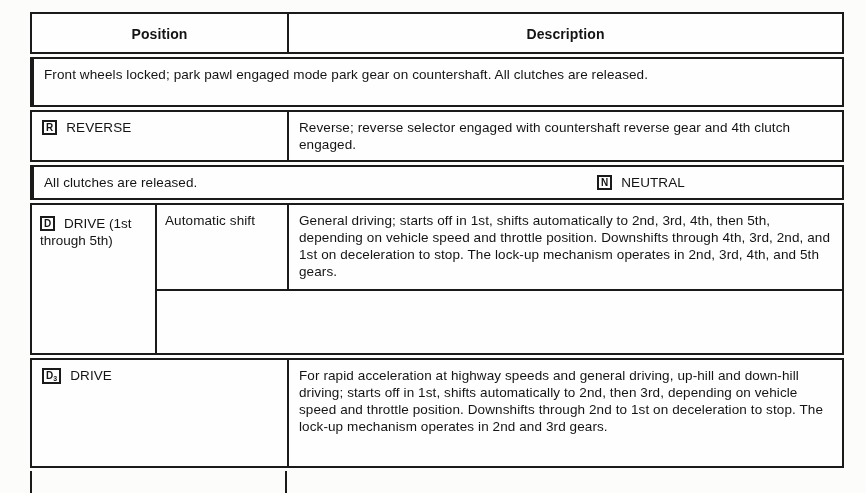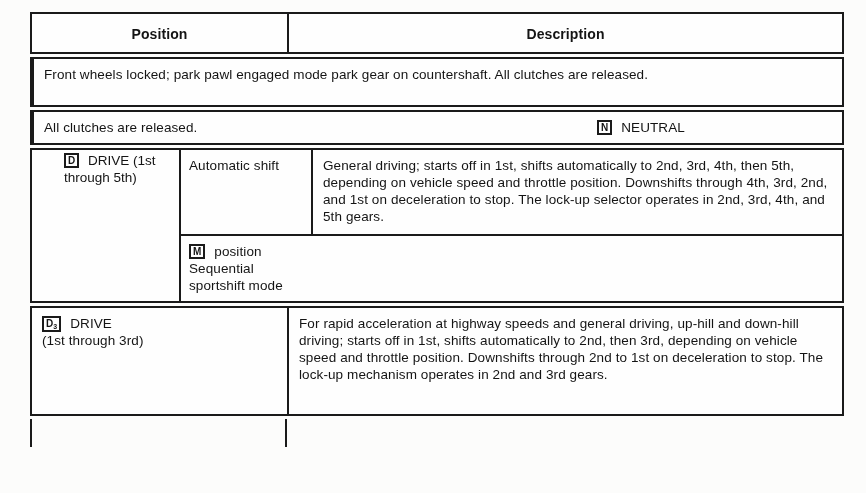--- a/index.html
+++ b/index.html
@@ -108,6 +108,13 @@
     <div class="cell desc-col">Front wheels locked; park pawl engaged mode park gear on countershaft. All clutches are released.</div>
   </div>
 
+  <div class="row row-reverse">
+    <div class="cell pos-col">
+      <span class="badge">R</span>
+      <span>REVERSE</span>
+    </div>
+    <div class="cell desc-col">Reverse; reverse selector engaged with countershaft reverse gear and 4th clutch engaged.</div>
+  </div>
 
   <div class="row row-neutral">
     <div class="cell desc-col">All clutches are released.</div>

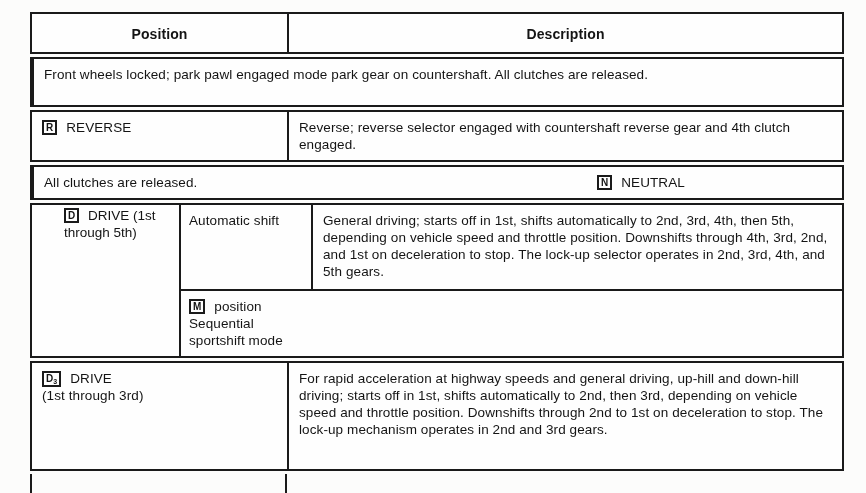--- a/index.html
+++ b/index.html
@@ -45,8 +45,8 @@
   
   .drive-outer {
     flex: 0 0 123px; width: 123px;
-    padding: 2px 8px;
-    font-size: 13.5px; line-height: 17px; margin-left: 24px;
+    padding: 10px 8px;
+    font-size: 13.5px; line-height: 17px;
   }
   .drive-inner {
     flex: 1 1 auto;

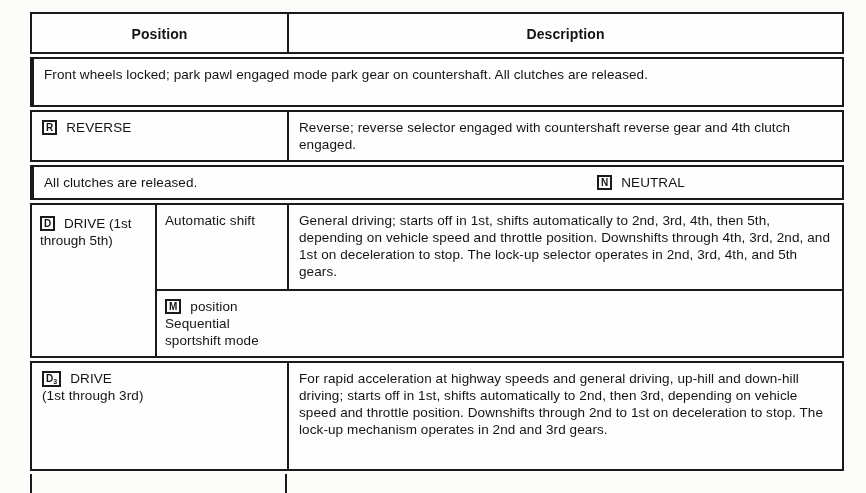--- a/index.html
+++ b/index.html
@@ -132,7 +132,7 @@
     <div class="drive-inner">
       <div class="drive-sub drive-sub-1">
         <div class="cell mode-col">Automatic shift</div>
-        <div class="cell desc-col">General driving; starts off in 1st, shifts automatically to 2nd, 3rd, 4th, then 5th, depending on vehicle speed and throttle position. Downshifts through 4th, 3rd, 2nd, and 1st on deceleration to stop. The lock-up selector operates in 2nd, 3rd, 4th, and 5th gears.</div>
+        <div class="cell desc-col">General driving; starts off in 1st, shifts automatically to 2nd, 3rd, 4th, then 5th, depending on vehicle speed and throttle position. Downshifts through 4th, 3rd, 2nd, and 1st on deceleration to stop. The lock-up mechanism operates in 2nd, 3rd, 4th, and 5th gears.</div>
       </div>
       <div class="drive-sub drive-sub-2">
         <div class="cell mode-col">

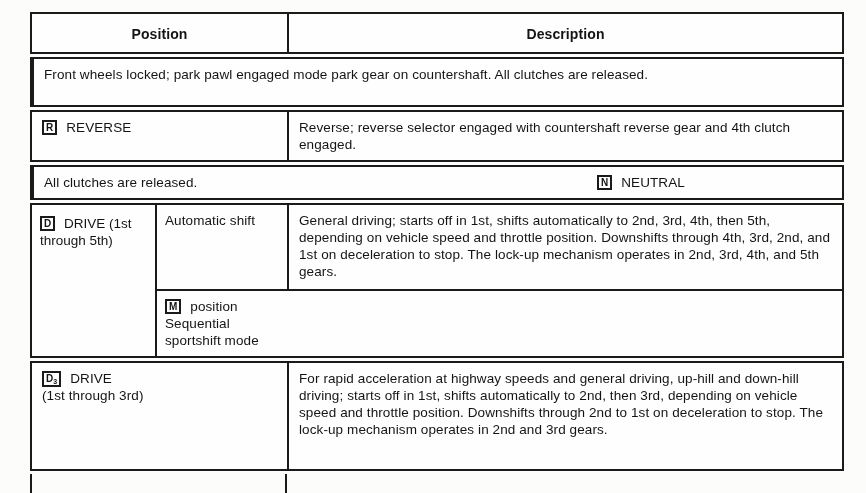--- a/index.html
+++ b/index.html
@@ -135,10 +135,6 @@
         <div class="cell desc-col">General driving; starts off in 1st, shifts automatically to 2nd, 3rd, 4th, then 5th, depending on vehicle speed and throttle position. Downshifts through 4th, 3rd, 2nd, and 1st on deceleration to stop. The lock-up mechanism operates in 2nd, 3rd, 4th, and 5th gears.</div>
       </div>
       <div class="drive-sub drive-sub-2">
-        <div class="cell mode-col">
-          <span class="badge">M</span>
-          <span>position Sequential sportshift mode</span>
-        </div>
       </div>
     </div>
   </div>

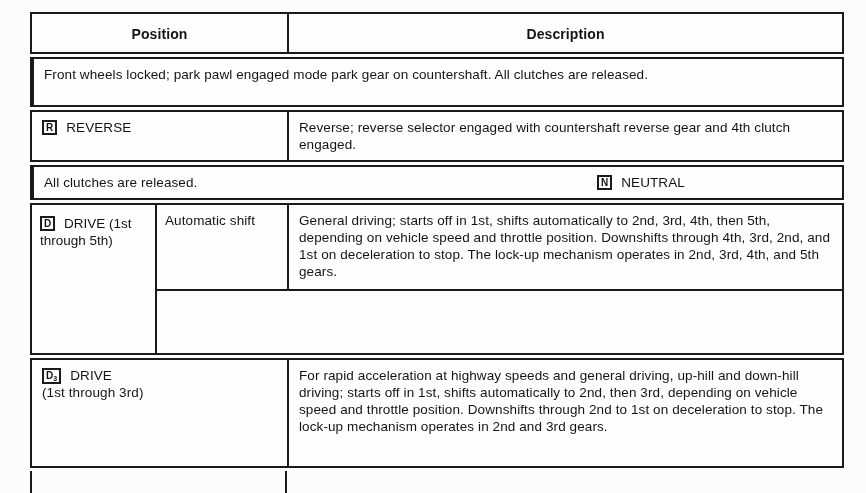--- a/index.html
+++ b/index.html
@@ -143,7 +143,6 @@
     <div class="cell pos-col">
       <span class="badge"><span>D</span><sub class="badge-sub">3</sub></span>
       <span>DRIVE</span>
-      <span class="sublabel">(1st through 3rd)</span>
     </div>
     <div class="cell desc-col">For rapid acceleration at highway speeds and general driving, up-hill and down-hill driving; starts off in 1st, shifts automatically to 2nd, then 3rd, depending on vehicle speed and throttle position. Downshifts through 2nd to 1st on deceleration to stop. The lock-up mechanism operates in 2nd and 3rd gears.</div>
   </div>

